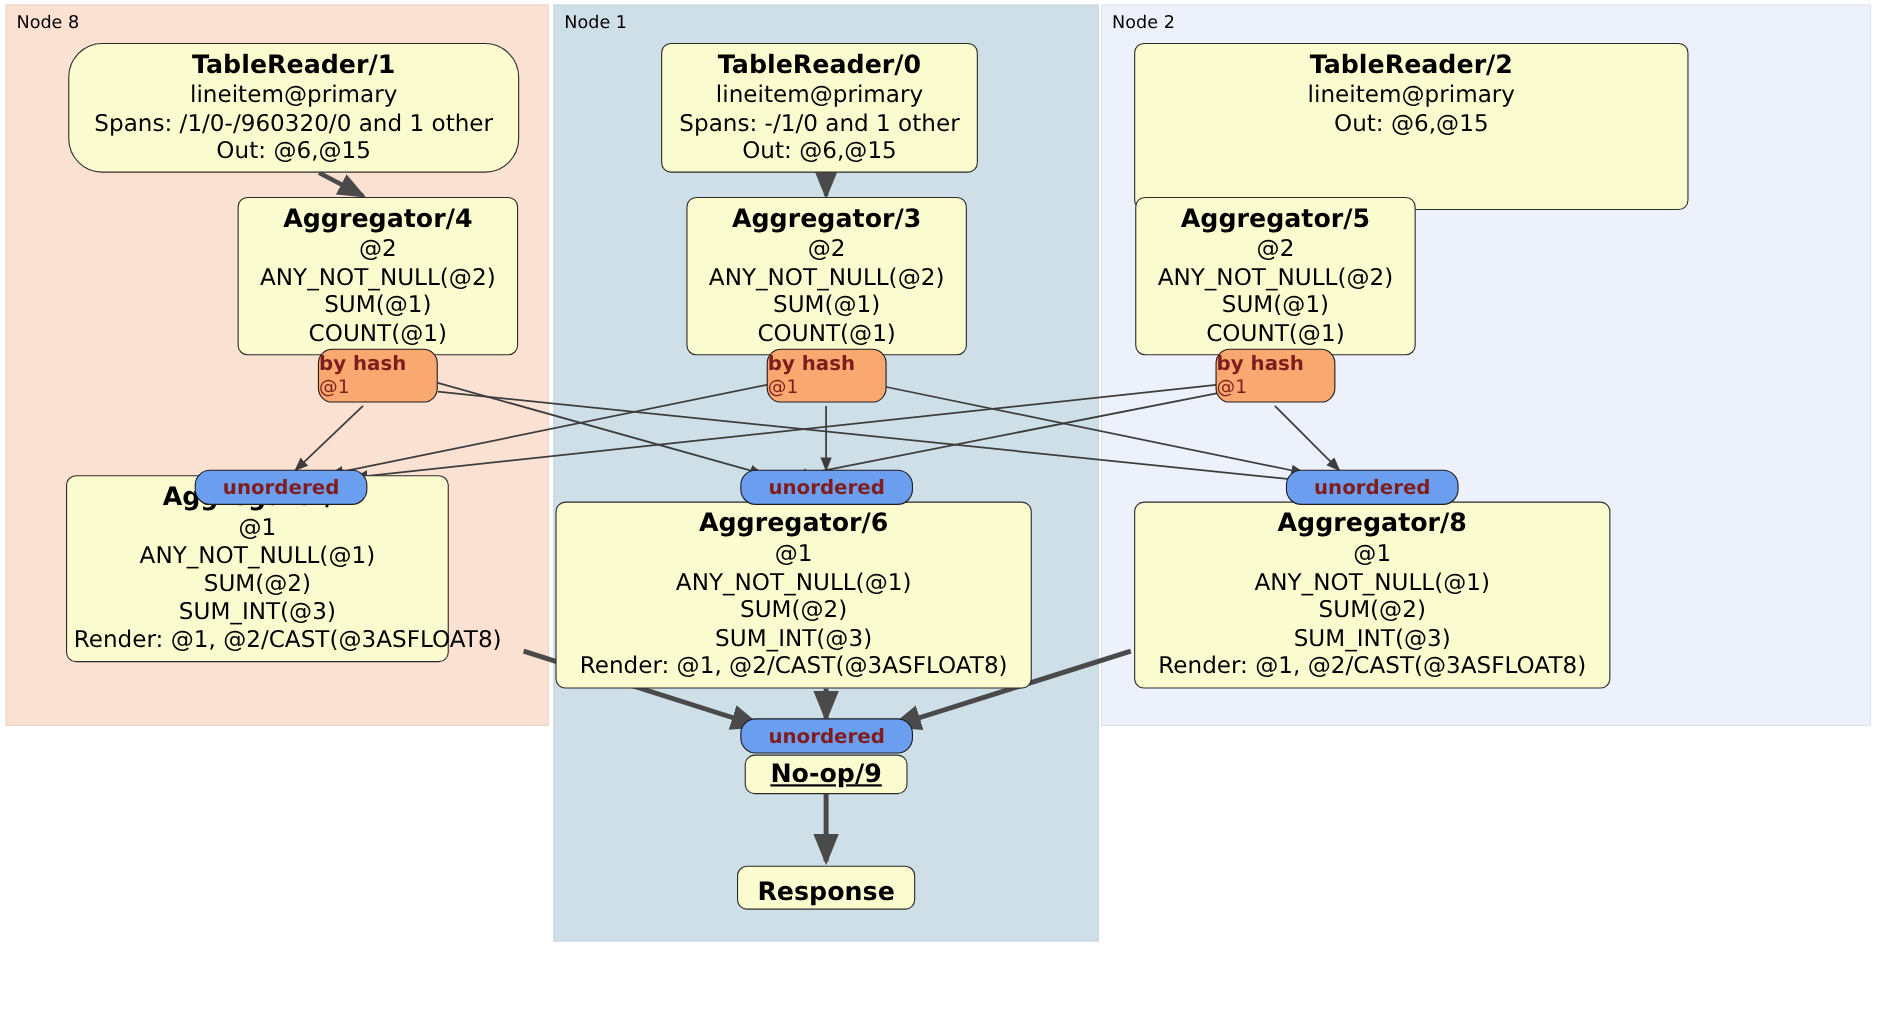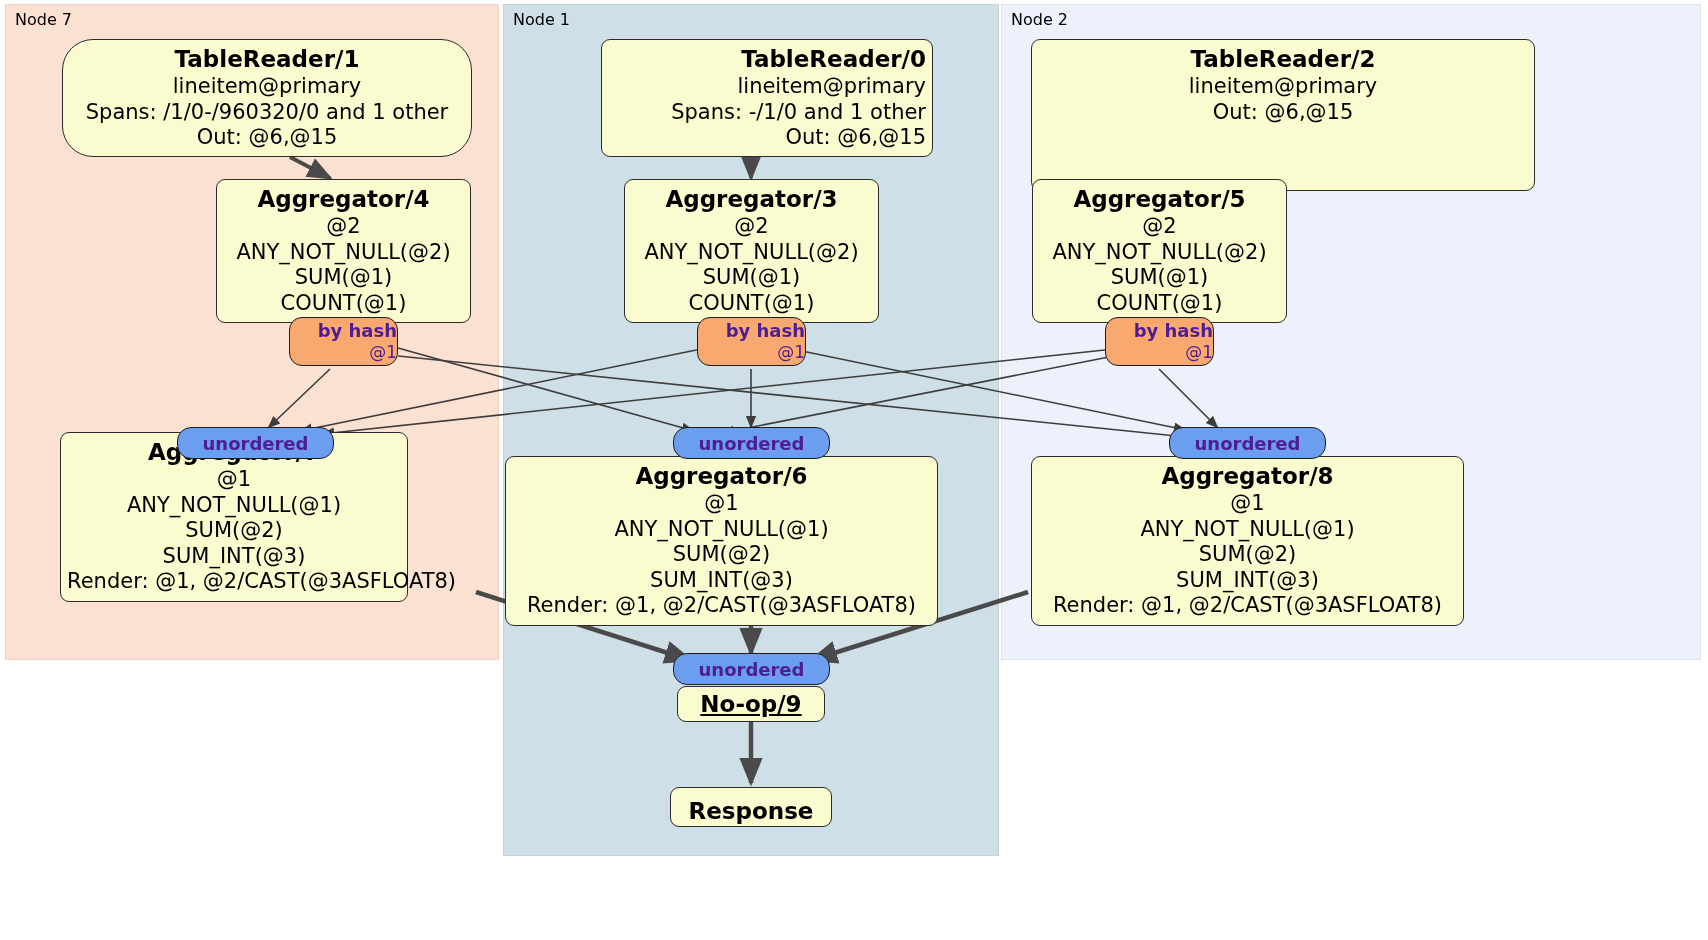--- a/index.html
+++ b/index.html
@@ -123,7 +123,7 @@
 <div id="canvas">
 
   <div class="cluster" style="left:5px; top:4px; width:494px; height:656px; background:#fbe1d2;">
-    <span class="cluster-label">Node 7</span>
+    <span class="cluster-label">Node 8</span>
   </div>
 
   <div class="cluster" style="left:503px; top:4px; width:496px; height:852px; background:#cfdfe8;">

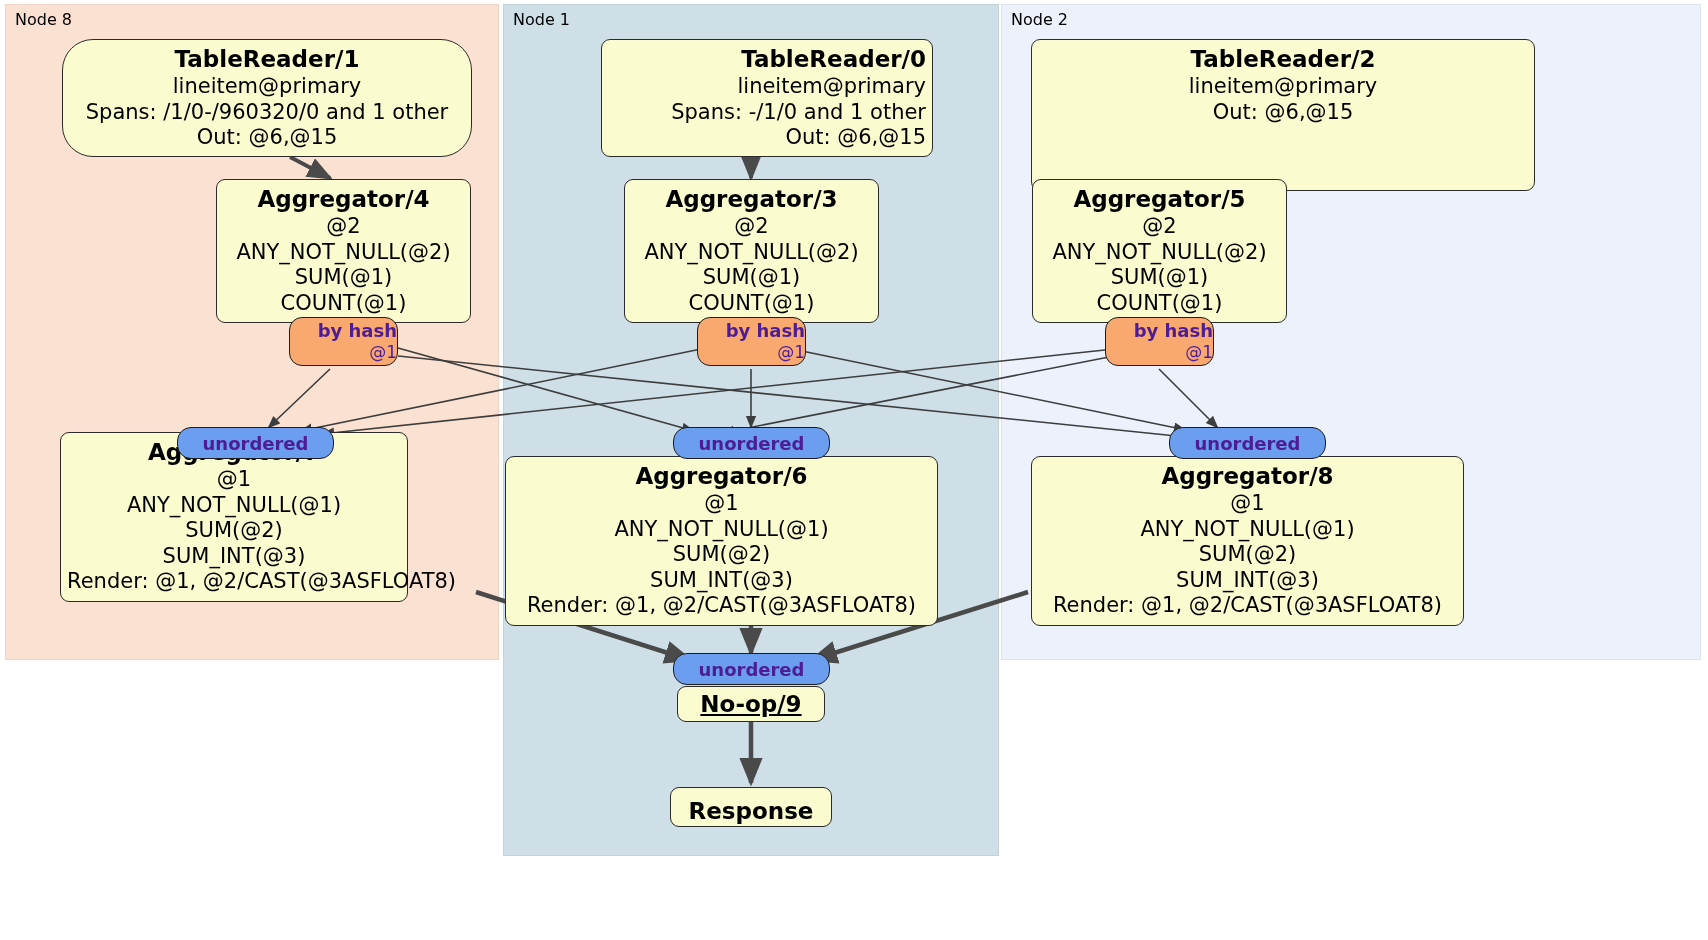--- a/index.html
+++ b/index.html
@@ -183,7 +183,7 @@
     <span class="ln">Out: @6,@15</span>
   </div>
 
-  <div class="proc" style="left:601px; top:39px; width:332px; height:118px;text-align:right;">
+  <div class="proc" style="left:601px; top:39px; width:288px; height:118px;">
     <span class="ttl">TableReader/0</span>
     <span class="ln">lineitem@primary</span>
     <span class="ln">Spans: -/1/0 and 1 other</span>

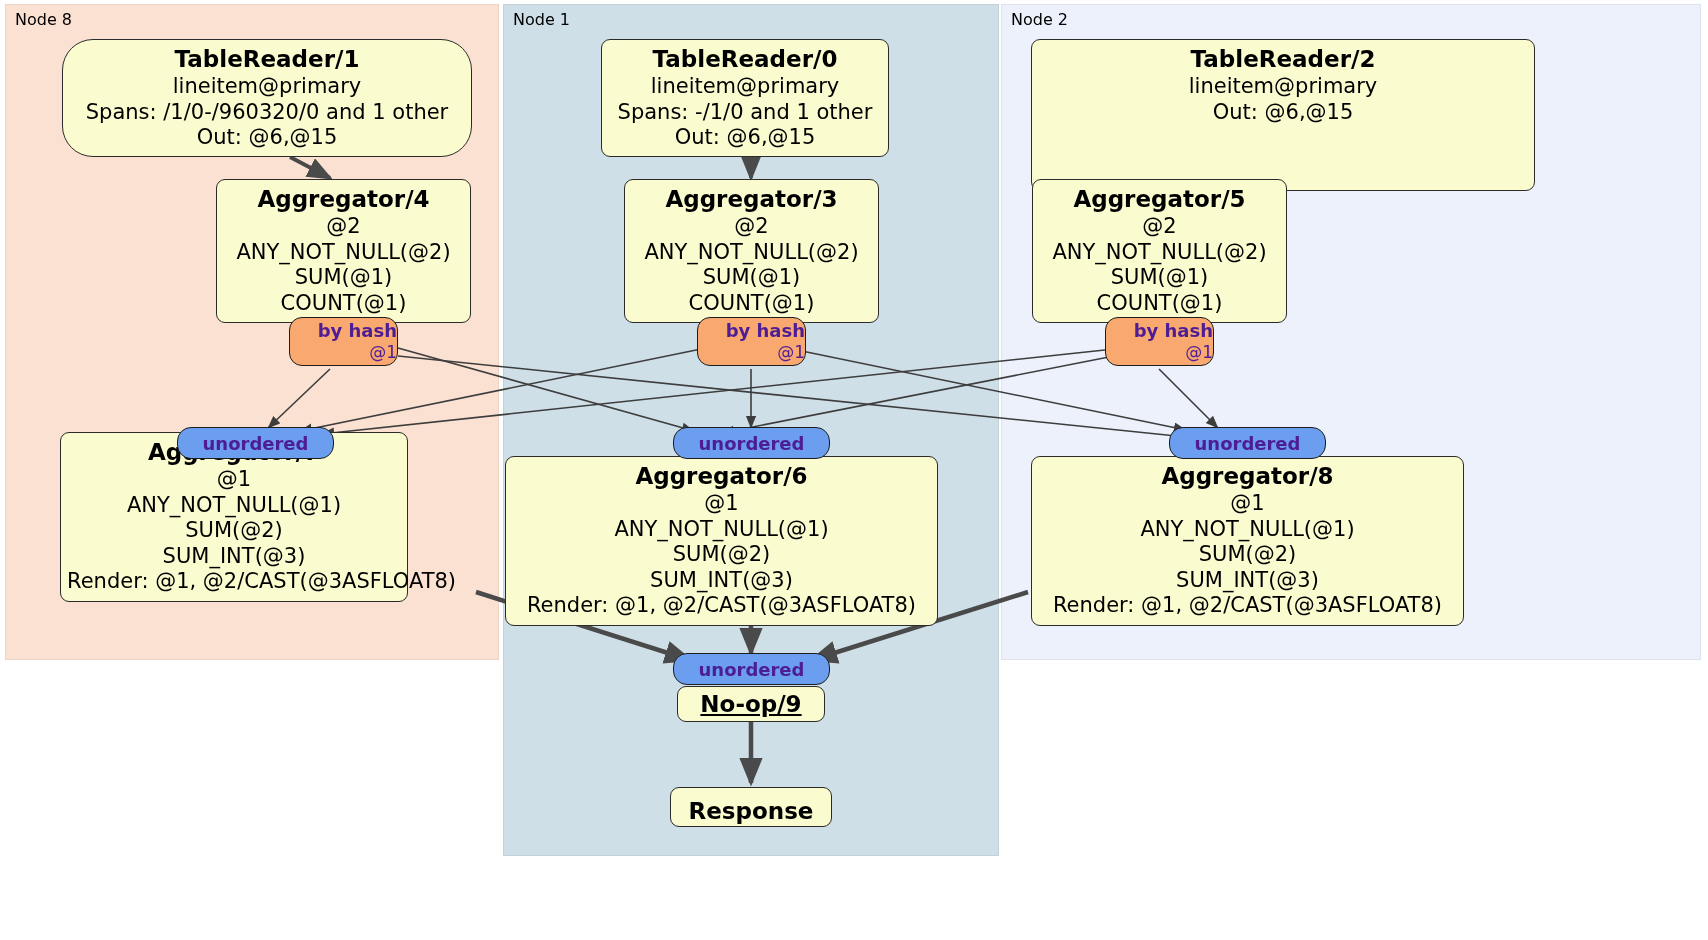--- a/index.html
+++ b/index.html
@@ -84,8 +84,8 @@
     position: absolute;
     box-sizing: border-box;
     border: 1.6px solid #1d1d1d;
-    text-align: right;
-    color: #4c1d95;
+    text-align: left;
+    color: #7f1d1d;
     font-family: "DejaVu Sans", sans-serif;
     white-space: nowrap;
     z-index: 5;

